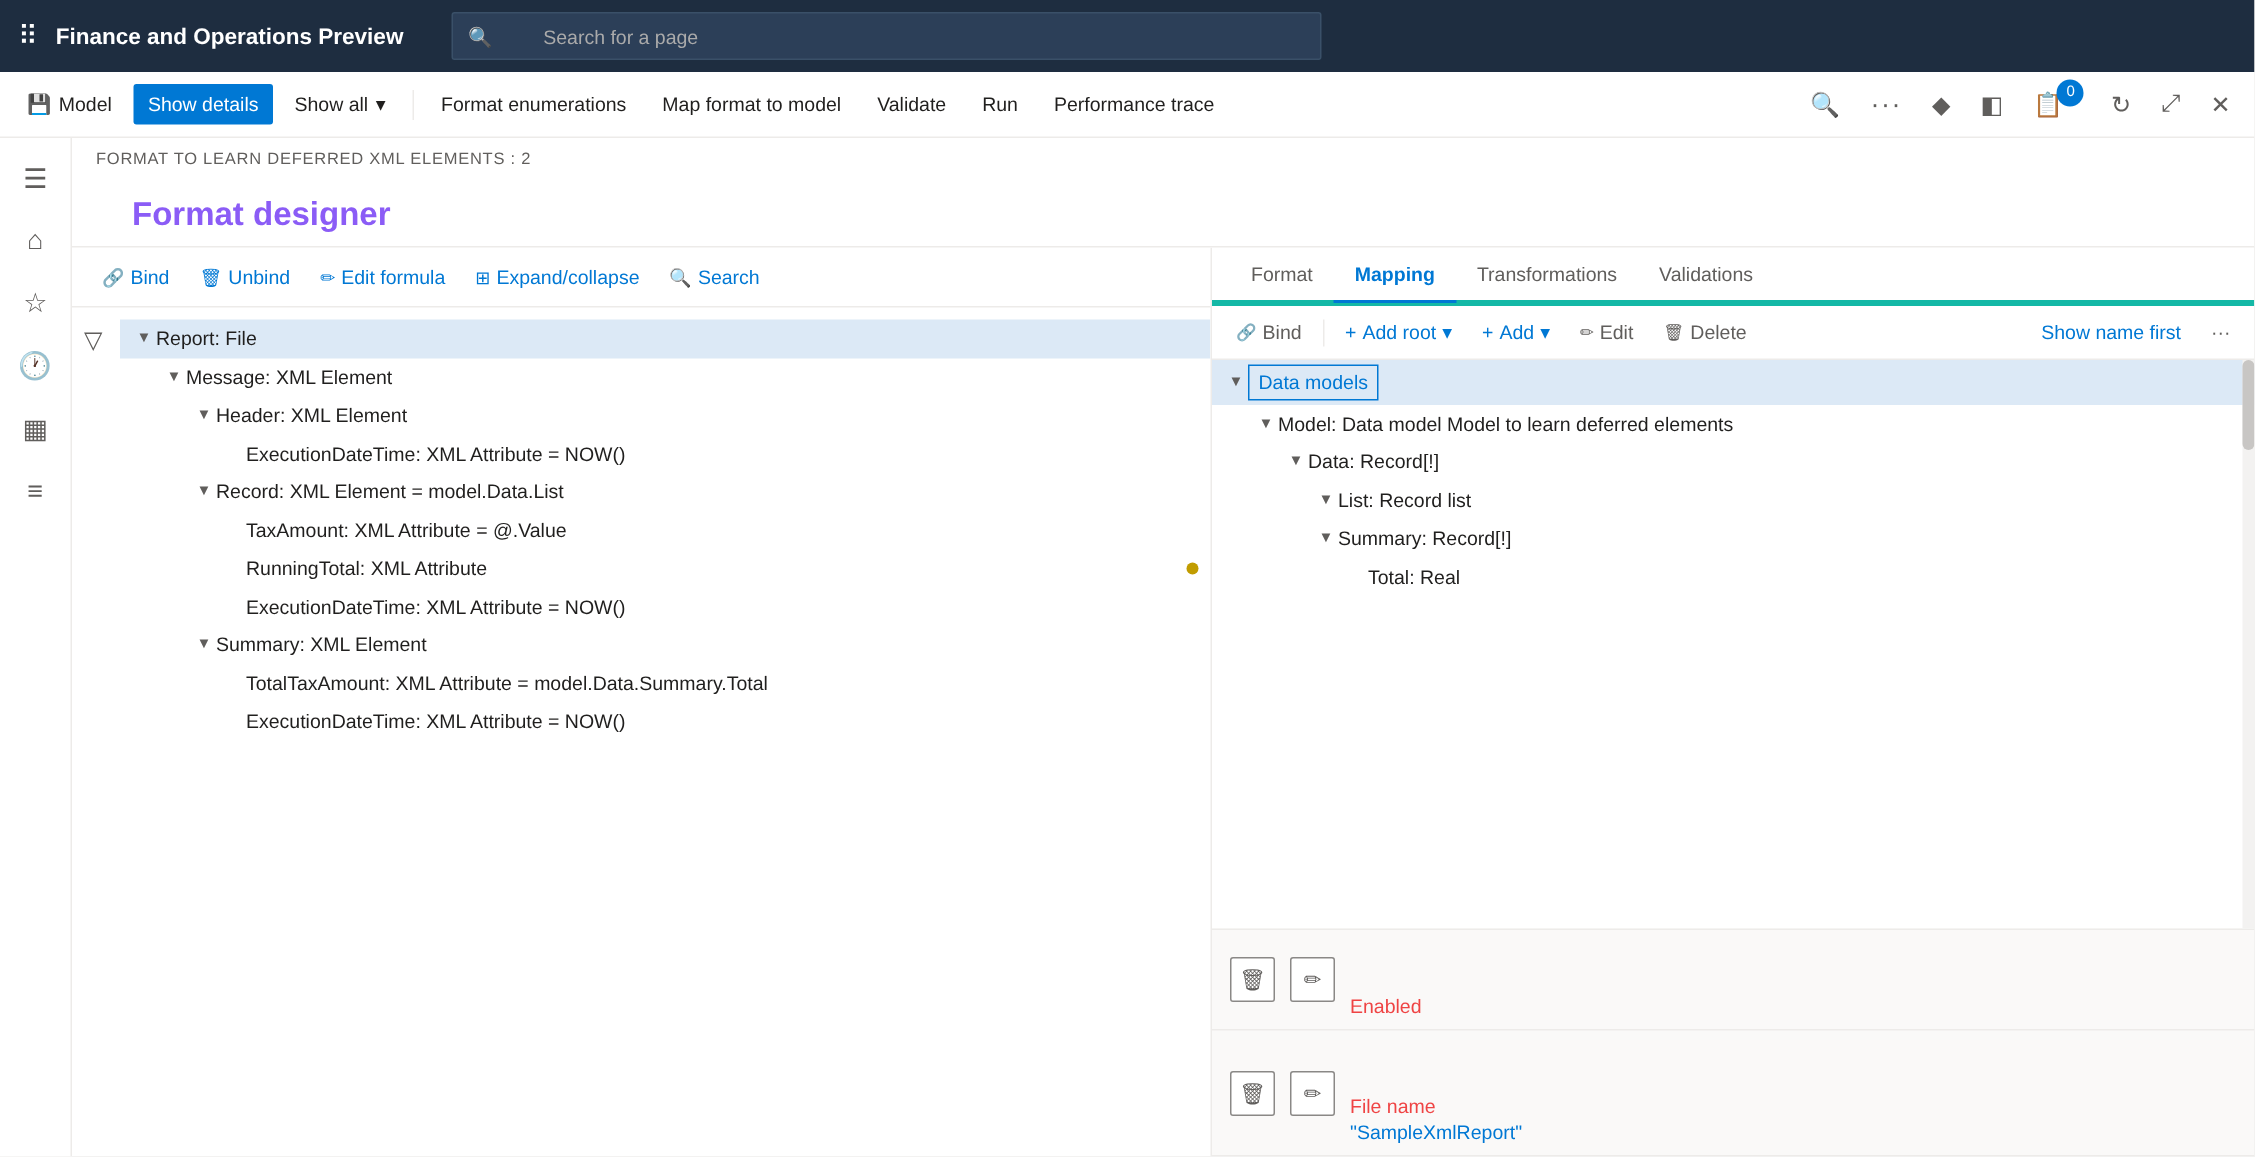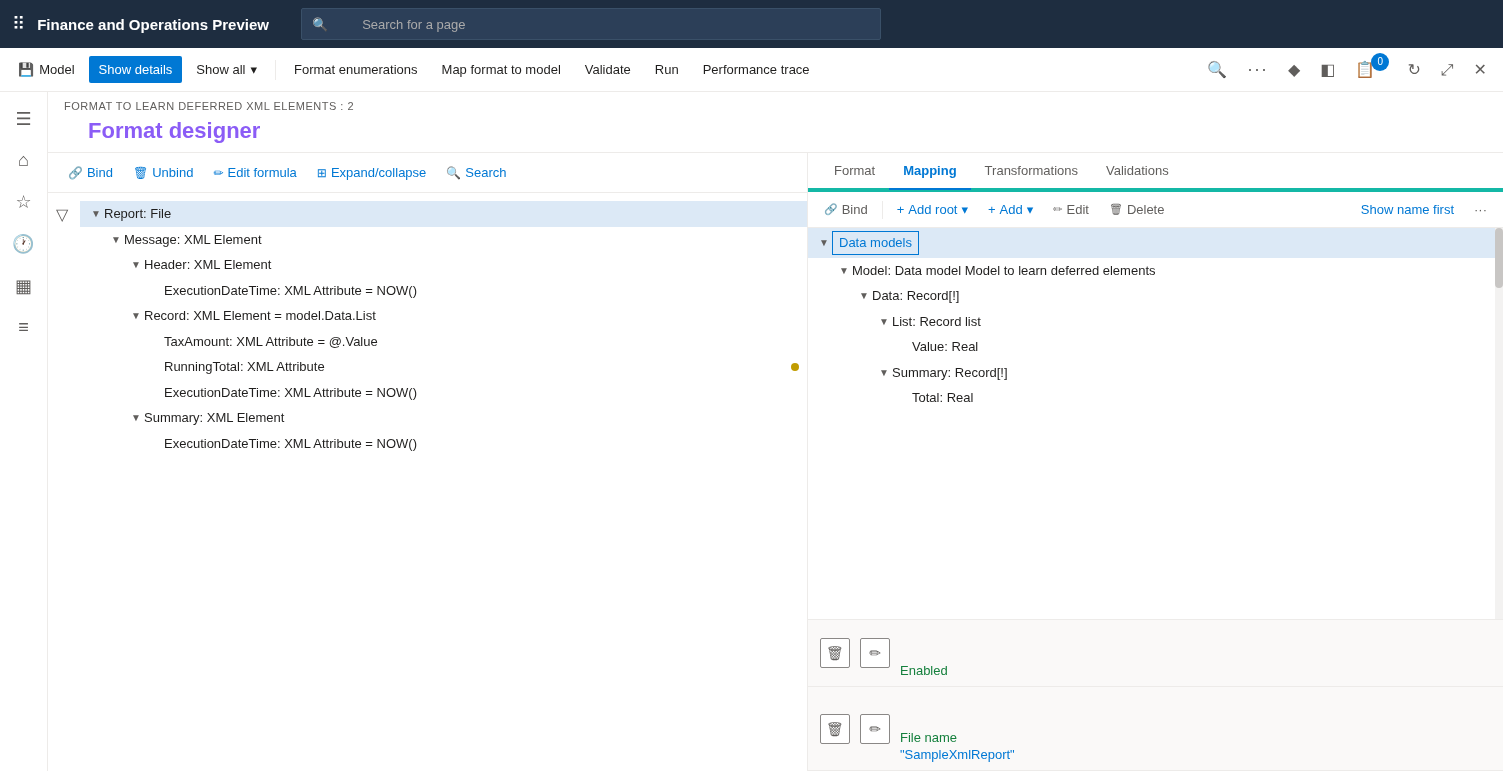--- a/index.html
+++ b/index.html
@@ -106,7 +106,7 @@
       padding: 8px 16px 0 16px;
       border-bottom: 1px solid #edebe9;
     }
-    .page-header .breadcrumb { font-size: 11px; color: #605e5c; letter-spacing: 0.5px; text-transform: uppercase; margin-bottom: 6px; }
+    .page-header .breadcrumb { font-size: 11px; color: #605e5c; letter-spacing: 0.5px; text-transform: uppercase; margin-bottom: 18px; }
     .page-header h1 { font-size: 22px; font-weight: 600; color: #8b5cf6; padding-bottom: 8px; margin-left: 24px; }
 
     

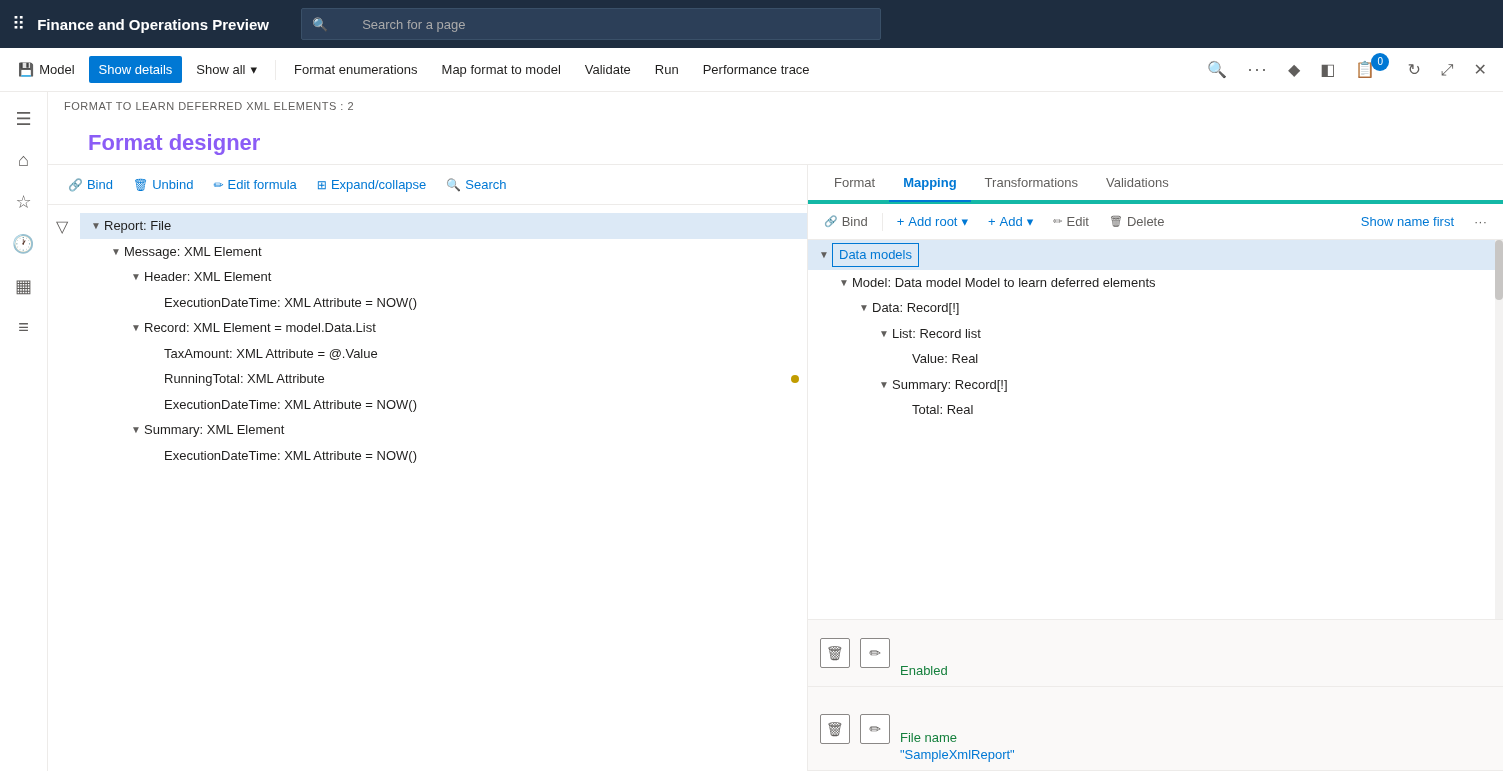--- a/index.html
+++ b/index.html
@@ -510,10 +510,6 @@
             <span class="expander">▼</span>
             <span>List: Record list</span>
           </div>
-          <div class="mapping-tree-item" style="padding-left: 88px;">
-            <span class="expander" style="visibility:hidden">▶</span>
-            <span>Value: Real</span>
-          </div>
           <div class="mapping-tree-item" style="padding-left: 68px;">
             <span class="expander">▼</span>
             <span>Summary: Record[!]</span>

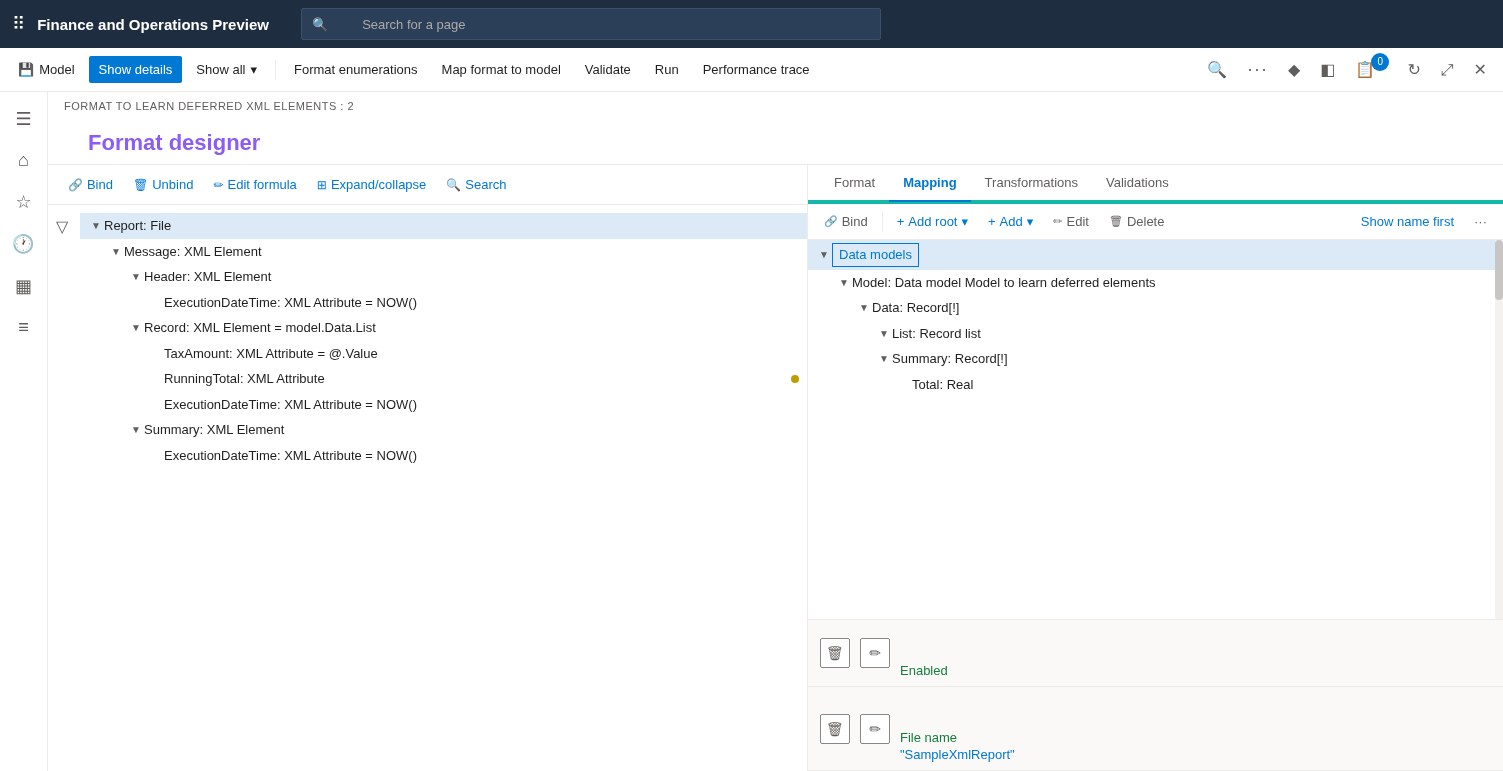--- a/index.html
+++ b/index.html
@@ -440,6 +440,10 @@
             </div>
             <div class="tree-item" style="padding-left: 68px;">
               <span class="expander" style="visibility:hidden">▶</span>
+              <span class="item-text">TotalTaxAmount: XML Attribute = model.Data.Summary.Total</span>
+            </div>
+            <div class="tree-item" style="padding-left: 68px;">
+              <span class="expander" style="visibility:hidden">▶</span>
               <span class="item-text">ExecutionDateTime: XML Attribute = NOW()</span>
             </div>
           </div>

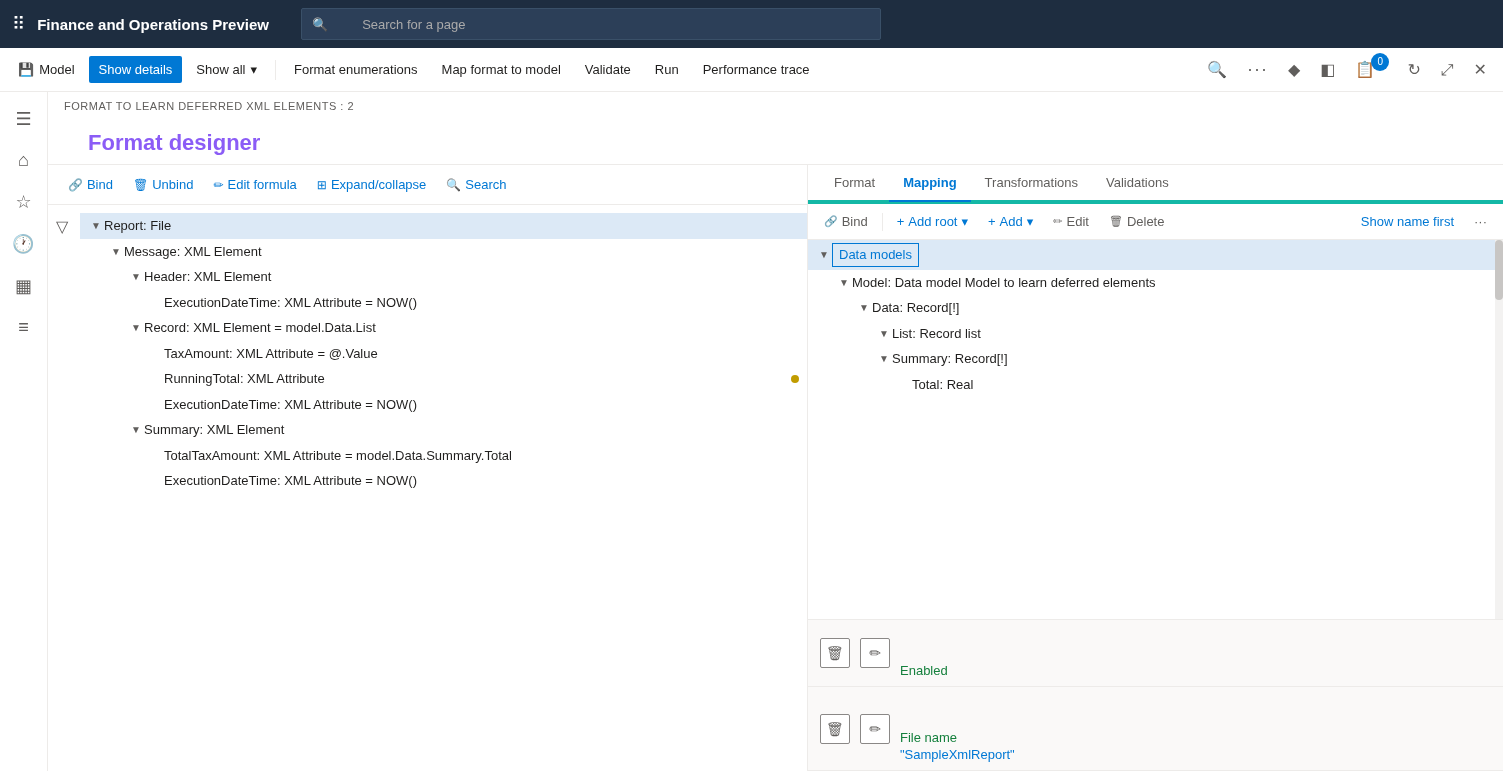--- a/index.html
+++ b/index.html
@@ -292,7 +292,7 @@
       font-size: 14px;
       flex-shrink: 0;
     }
-    .property-row .prop-label { font-size: 13px; color: #15803d; font-weight: 500; margin-top: 35px; }
+    .property-row .prop-label { font-size: 13px; color: #ef4444; font-weight: 500; margin-top: 35px; }
     .property-row .prop-value { font-size: 13px; color: #0078d4; }
   </style>
 </head>

